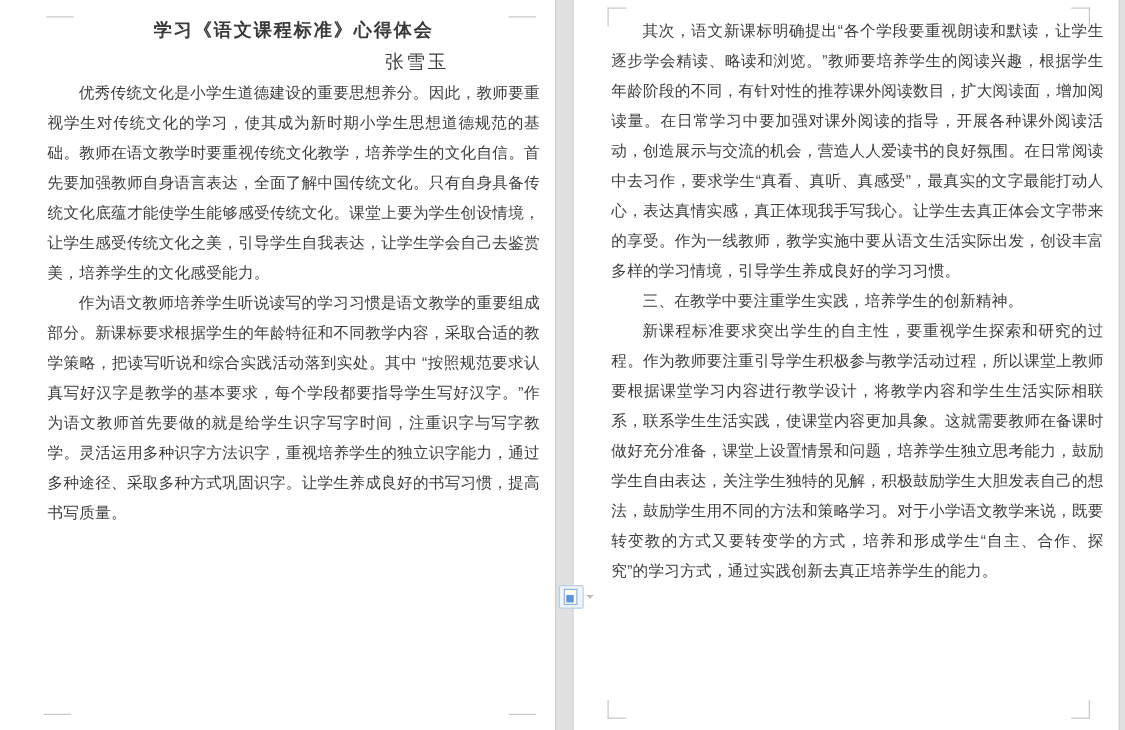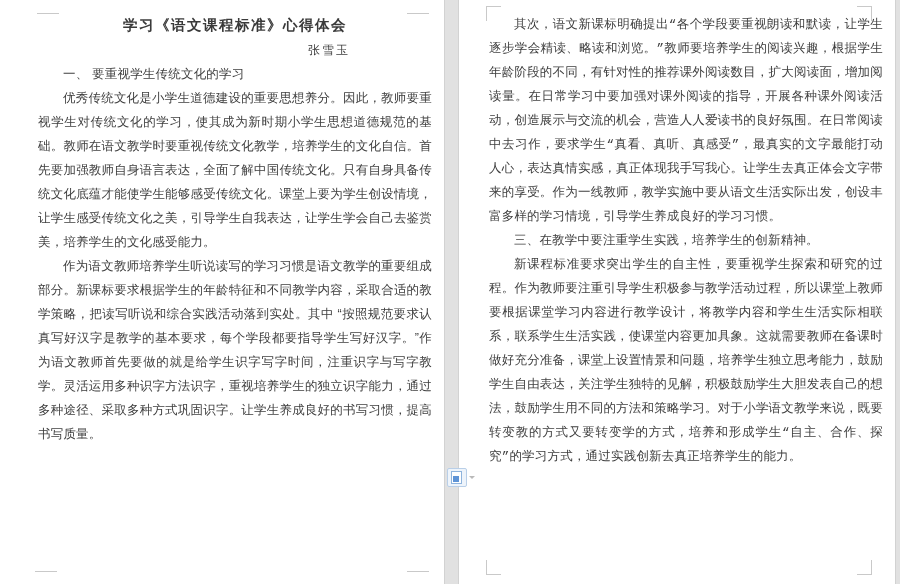--- a/index.html
+++ b/index.html
@@ -29,7 +29,7 @@
   
   .doc-text { position:absolute; }
   .p1-text { left:38px;  top:6px;  width:394px; }
-  .p2-text { left:489px; top:13px; width:394px;font-family:Liberation Mono, monospace; }
+  .p2-text { left:489px; top:13px; width:394px; }
 
   .doc-title {
     text-align:center;

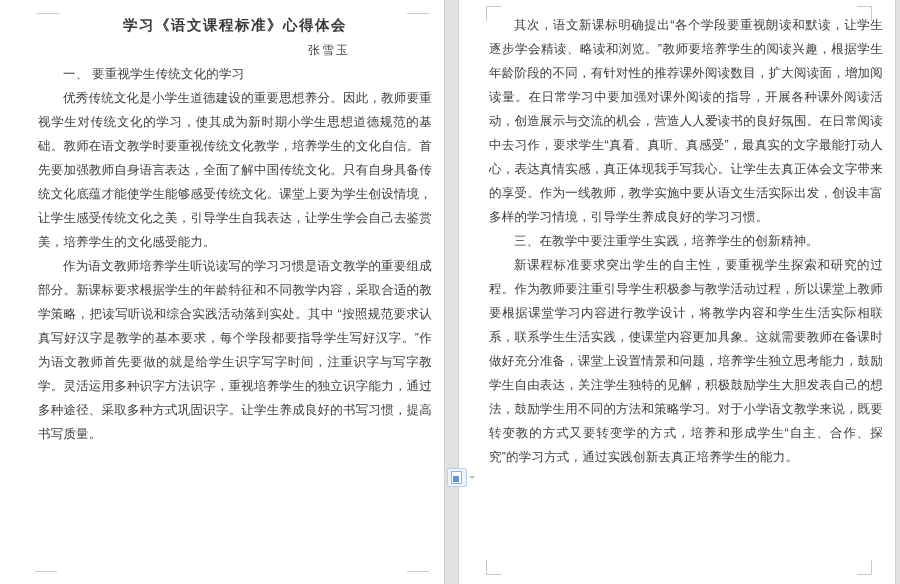--- a/index.html
+++ b/index.html
@@ -40,7 +40,7 @@
     color:#3a3a3a;
   }
   .doc-author {
-    font-size:12px;
+    font-size:15px;
     line-height:24px;
     margin:0;
     padding-left:270px;

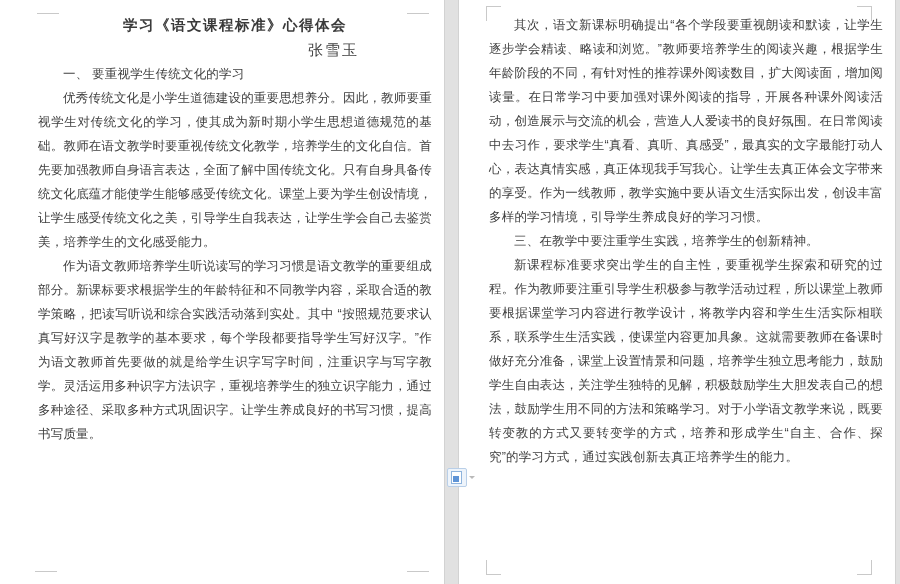--- a/index.html
+++ b/index.html
@@ -121,7 +121,6 @@
   <div class="doc-text p1-text">
     <h1 class="doc-title">学习《语文课程标准》心得体会</h1>
     <p class="doc-author">张雪玉</p>
-    <p class="heading-para">一、 要重视学生传统文化的学习</p>
     <p class="body-para">优秀传统文化是小学生道德建设的重要思想养分。因此，教师要重视学生对传统文化的学习，使其成为新时期小学生思想道德规范的基础。教师在语文教学时要重视传统文化教学，培养学生的文化自信。首先要加强教师自身语言表达，全面了解中国传统文化。只有自身具备传统文化底蕴才能使学生能够感受传统文化。课堂上要为学生创设情境，让学生感受传统文化之美，引导学生自我表达，让学生学会自己去鉴赏美，培养学生的文化感受能力。</p>
     <p class="body-para">作为语文教师培养学生听说读写的学习习惯是语文教学的重要组成部分。新课标要求根据学生的年龄特征和不同教学内容，采取合适的教学策略，把读写听说和综合实践活动落到实处。其中 “按照规范要求认真写好汉字是教学的基本要求，每个学段都要指导学生写好汉字。”作为语文教师首先要做的就是给学生识字写字时间，注重识字与写字教学。灵活运用多种识字方法识字，重视培养学生的独立识字能力，通过多种途径、采取多种方式巩固识字。让学生养成良好的书写习惯，提高书写质量。</p>
   </div>

